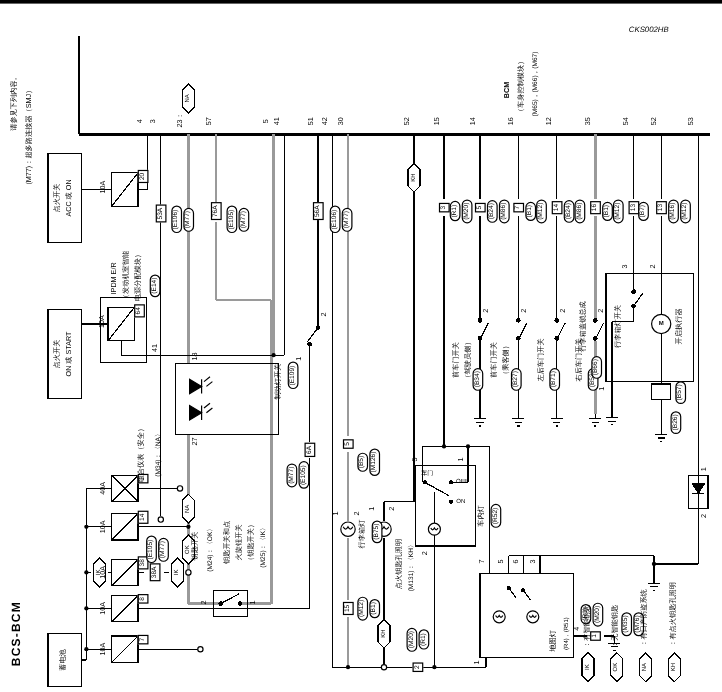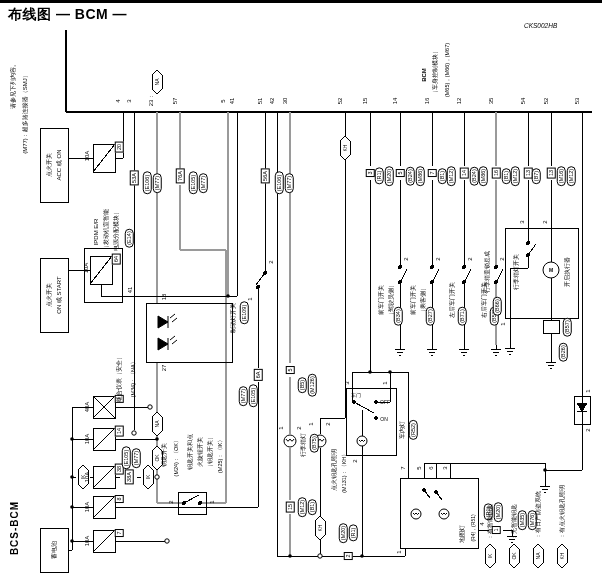--- a/index.html
+++ b/index.html
@@ -27,7 +27,6 @@
 
 <div id="canvas">
   <div id="topbar"></div>
-  <div id="title">布线图 — BCM —</div>
   <div id="code">CKS002HB</div>
 
   <svg width="602" height="577" viewBox="0 0 602 577" shape-rendering="crispEdges">

